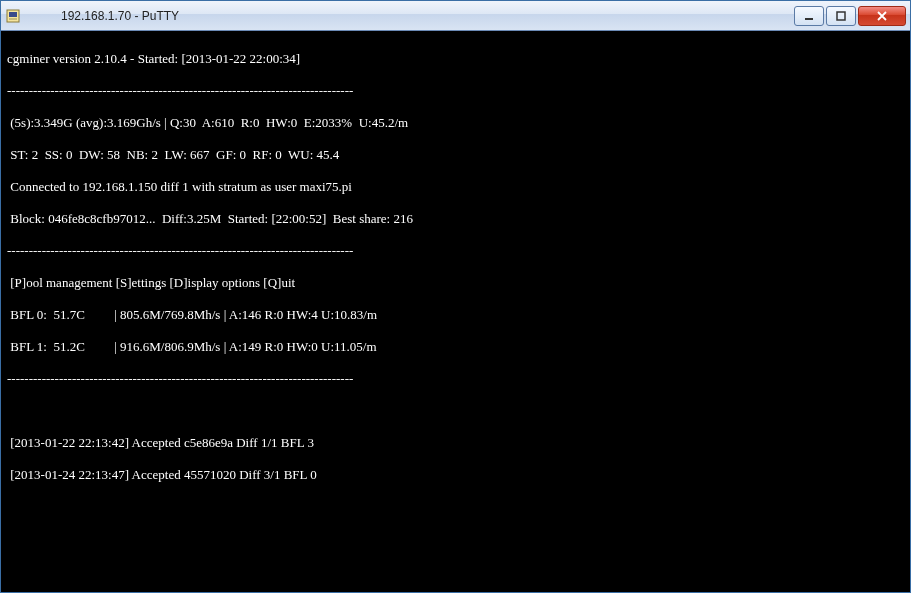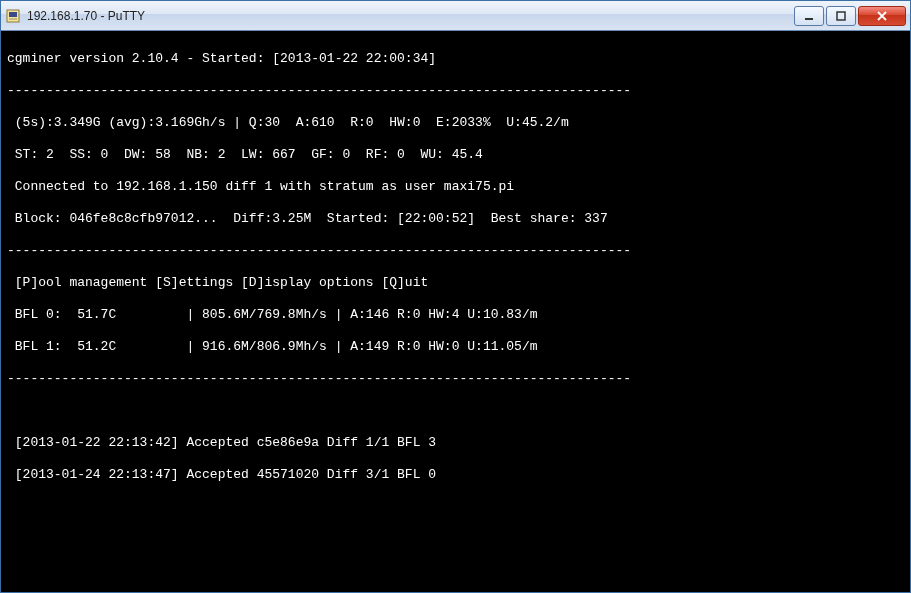--- a/index.html
+++ b/index.html
@@ -37,6 +37,7 @@
     flex: 1;
     font-size: 12px;
     color: #222;
+    margin-left: 34px;
   }
   .winbtns { display: flex; gap: 2px; }
   .winbtn {

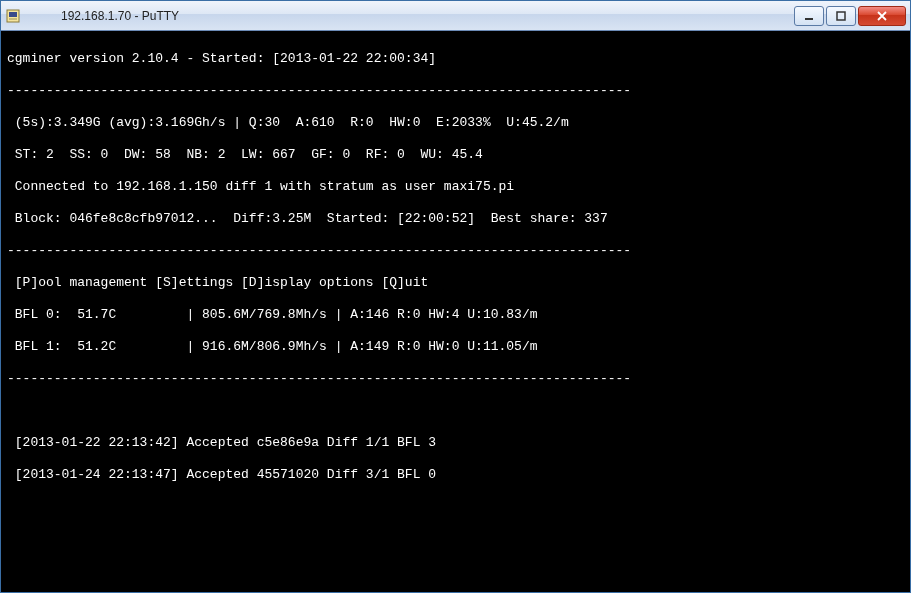--- a/index.html
+++ b/index.html
@@ -62,7 +62,7 @@
     flex: 1;
     background: #000;
     color: #fff;
-    font-family: Liberation Mono, monospace;
+    font-family: Liberation Serif, serif;
     font-size: 13px;
     line-height: 16px;
     padding: 4px 6px;

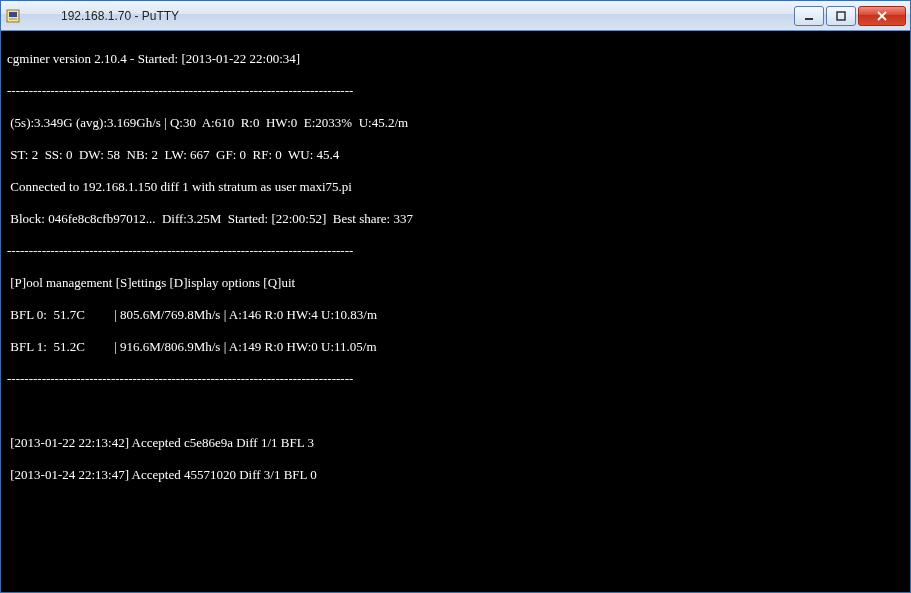--- a/index.html
+++ b/index.html
@@ -110,7 +110,7 @@
 <div> (5s):3.349G (avg):3.169Gh/s | Q:30  A:610  R:0  HW:0  E:2033%  U:45.2/m</div>
 <div> ST: 2  SS: 0  DW: 58  NB: 2  LW: 667  GF: 0  RF: 0  WU: 45.4</div>
 <div> Connected to 192.168.1.150 diff 1 with stratum as user maxi75.pi</div>
-<div> Block: 046fe8c8cfb97012...  Diff:3.25M  Started: [22:00:52]  Best share: 337</div>
+<div> Block: 046fe8c8cfb97012...  Diff:3.25M  Started: [22:00:52]  Best share: 216</div>
 <div class="dashline">--------------------------------------------------------------------------------</div>
 <div> [P]ool management [S]ettings [D]isplay options [Q]uit</div>
 <div> BFL 0:  51.7C         | 805.6M/769.8Mh/s | A:146 R:0 HW:4 U:10.83/m</div>

